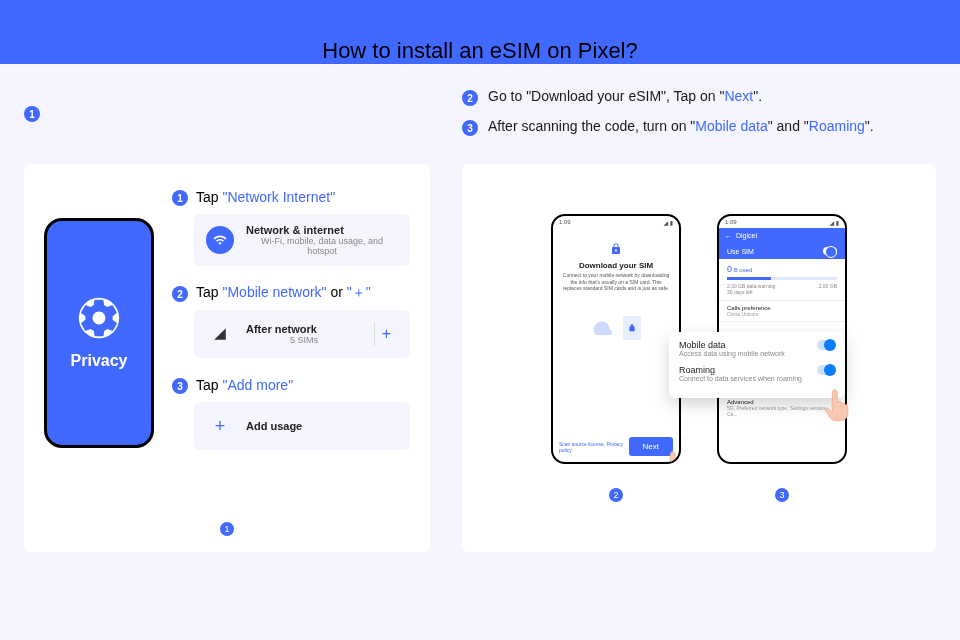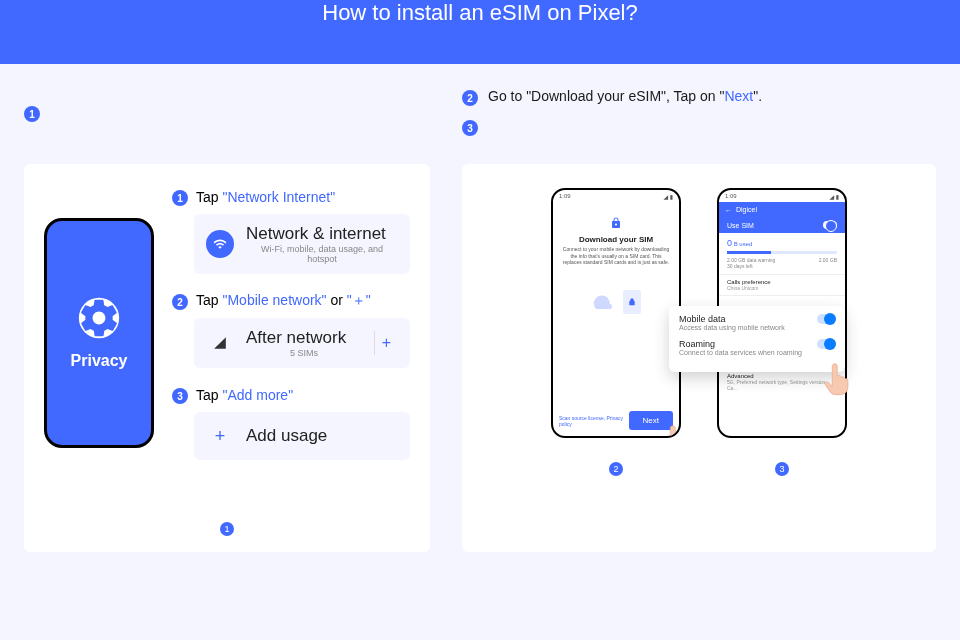--- a/index.html
+++ b/index.html
@@ -14,9 +14,9 @@
     background: #4169ff;
     height: 64px;
     display: flex;
-    align-items: flex-start;
-    justify-content: center;
-    color: #ffffff;
+    align-items: flex-end;
+    justify-content: center;
+    color: #000000;
     font-size: 22px;
     font-weight: 500;
   }

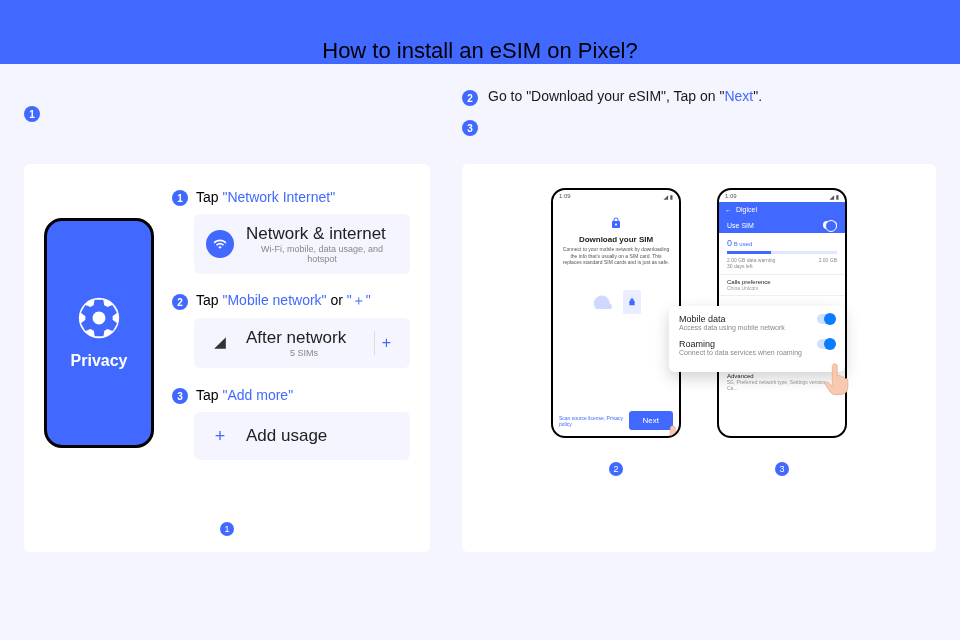--- a/index.html
+++ b/index.html
@@ -306,6 +306,9 @@
       </div>
       <div class="instr-line">
         <span class="num-badge">3</span>
+        <span>
+          <span>After scanning the code, turn on "</span><span class="highlight">Mobile data</span><span>" and "</span><span class="highlight">Roaming</span><span>".</span>
+        </span>
       </div>
     </div>
   </div>

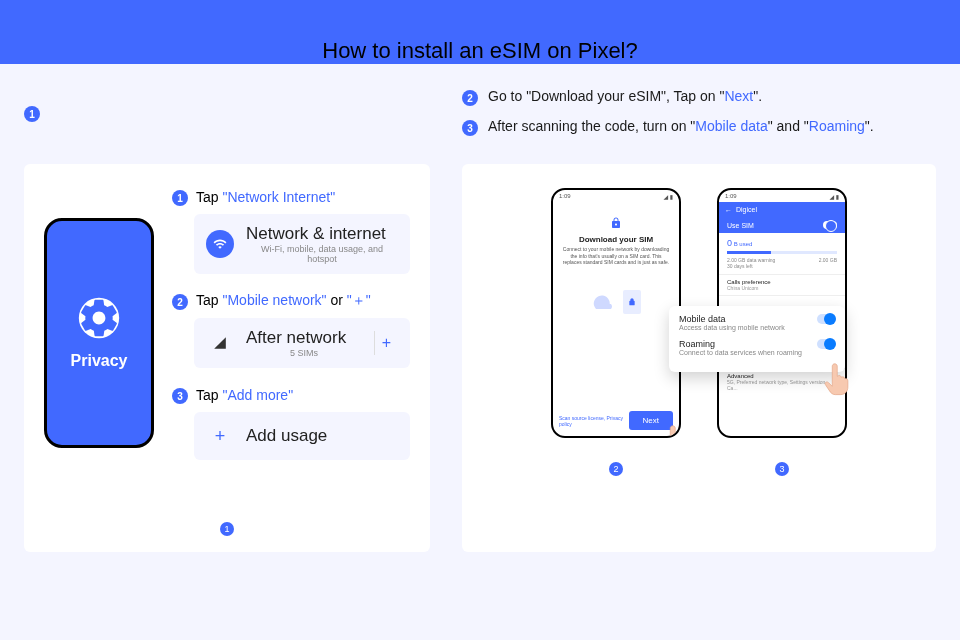--- a/index.html
+++ b/index.html
@@ -133,7 +133,7 @@
   .cell-icon { color: #333; font-size: 18px; }
   .plus-icon { color: #4169ff; font-size: 18px; font-weight: 300; }
   .step-card-text { flex: 1; }
-  .step-card-title { font-size: 17px; color: #222; }
+  .step-card-title { font-size: 11px; color: #222; font-weight: bold; }
   .step-card-sub { font-size: 9px; color: #888; text-align: center; }
   .step-card-plus {
     width: 24px;

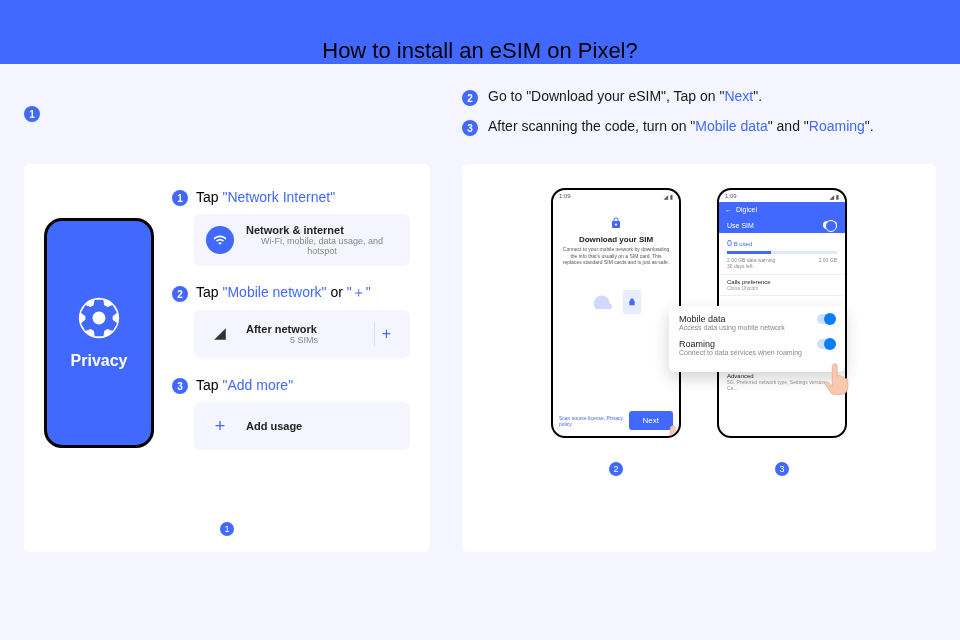--- a/index.html
+++ b/index.html
@@ -79,7 +79,7 @@
     flex: 1;
     display: flex;
     gap: 36px;
-    align-items: flex-start;
+    align-items: center;
     justify-content: center;
     position: relative;
   }

